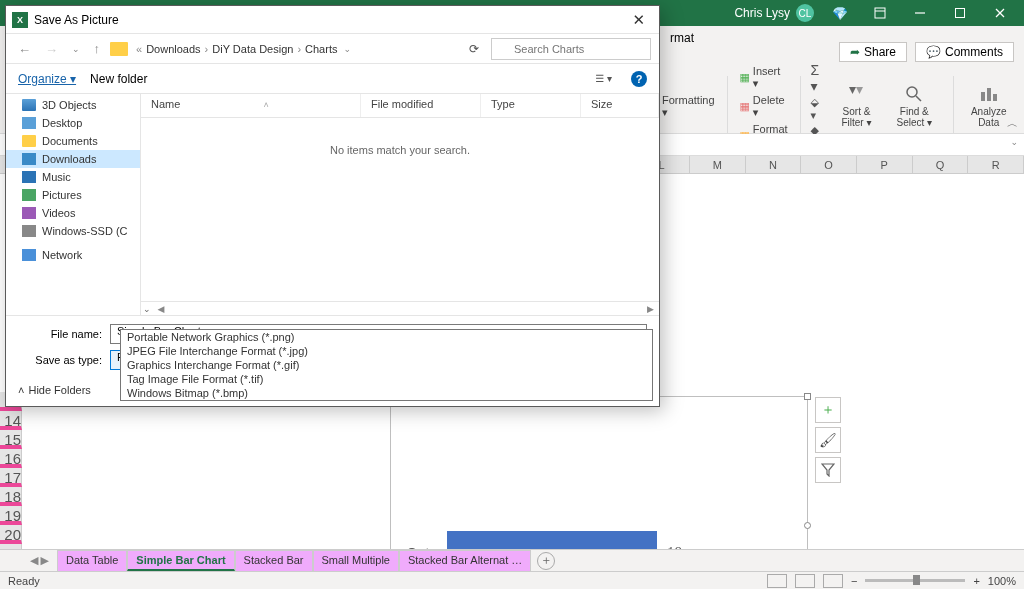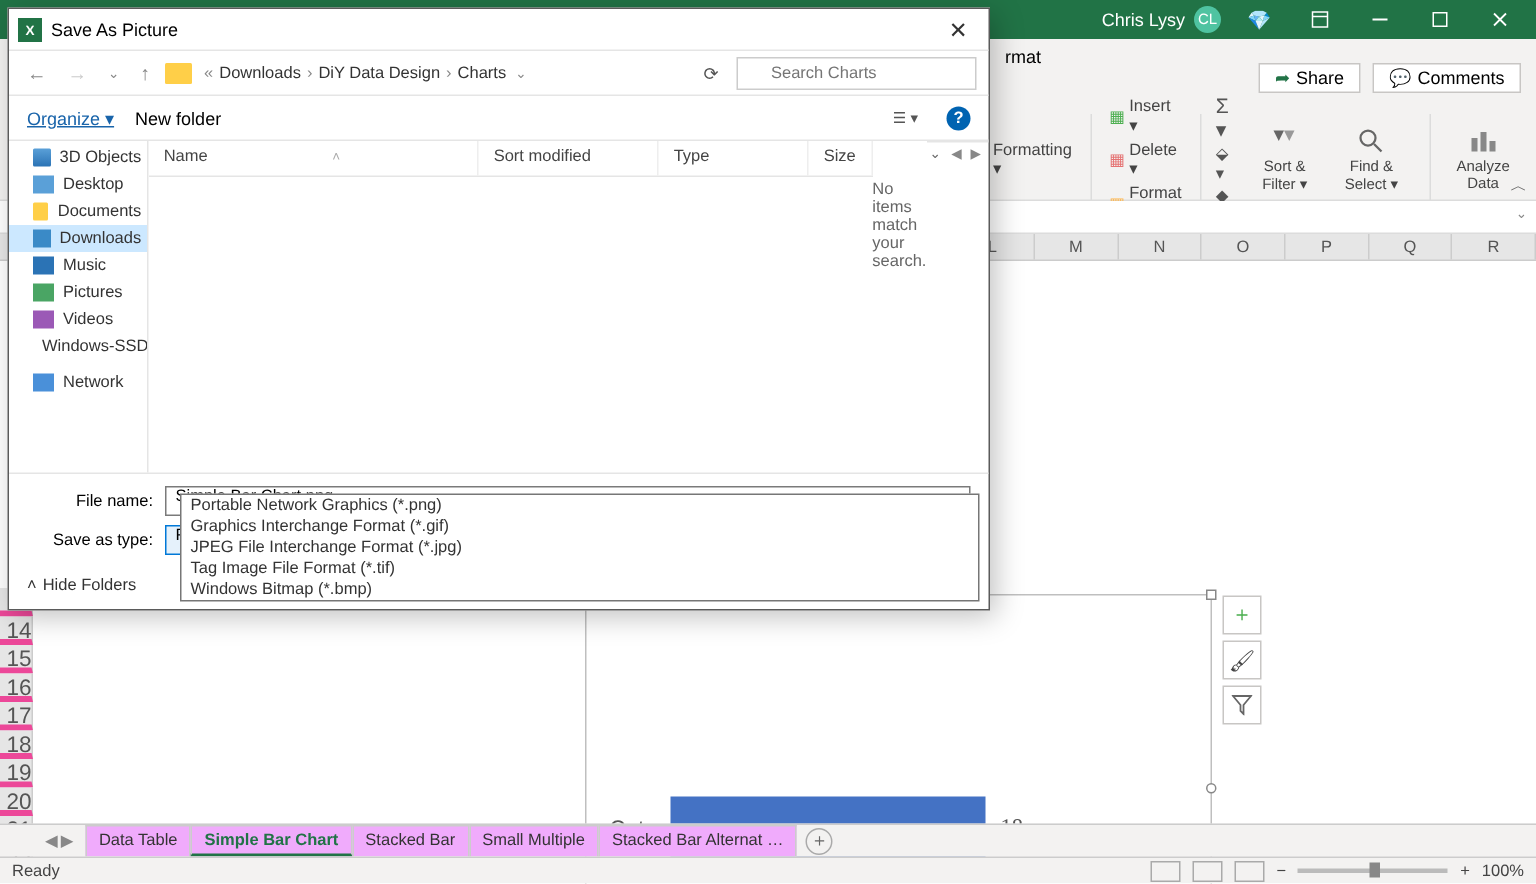--- a/index.html
+++ b/index.html
@@ -95,7 +95,7 @@
 .dlg-tree .ti.sel { background: #cce8ff; }
 .dlg-tree .ti .ico { width: 14px; height: 12px; display: inline-block; }
 .dlg-tree .sep-blank { height: 6px; }
-.dlg-list { flex: 1; position: relative; display: flex; flex-direction: row; }
+.dlg-list { flex: 1; position: relative; display: flex; flex-direction: column; }
 .dlg-list .hdr { height: 24px; display: flex; border-bottom: 1px solid #e5e5e5; font-size: 11px; color: #444; }
 .dlg-list .hdr .colh { padding: 4px 10px; border-right: 1px solid #eee; }
 .dlg-list .empty { flex: 1; display: flex; align-items: flex-start; justify-content: center; padding-top: 26px; color: #666; font-size: 11px; }

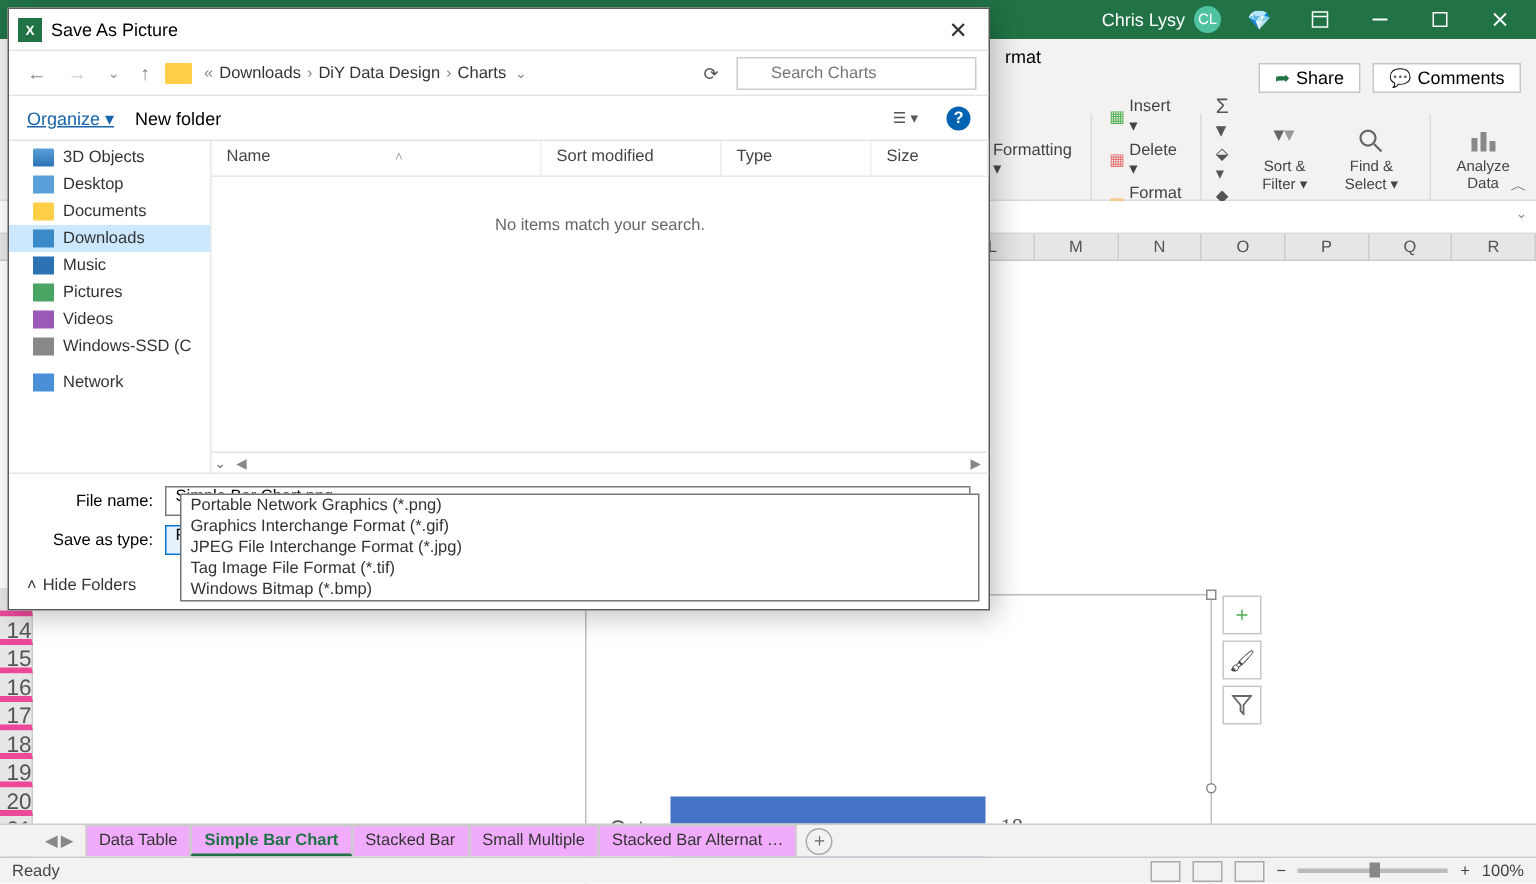--- a/index.html
+++ b/index.html
@@ -402,7 +402,7 @@
     <div class="dlg-list">
       <div class="hdr">
         <div class="colh" style="width:220px"><span>Name</span> <span style="color:#aaa;font-size:9px;margin-left:80px">˄</span></div>
-        <div class="colh" style="width:120px">Sort modified</div>
+        <div class="colh" style="width:120px">File modified</div>
         <div class="colh" style="width:100px">Type</div>
         <div class="colh" style="flex:1">Size</div>
       </div>

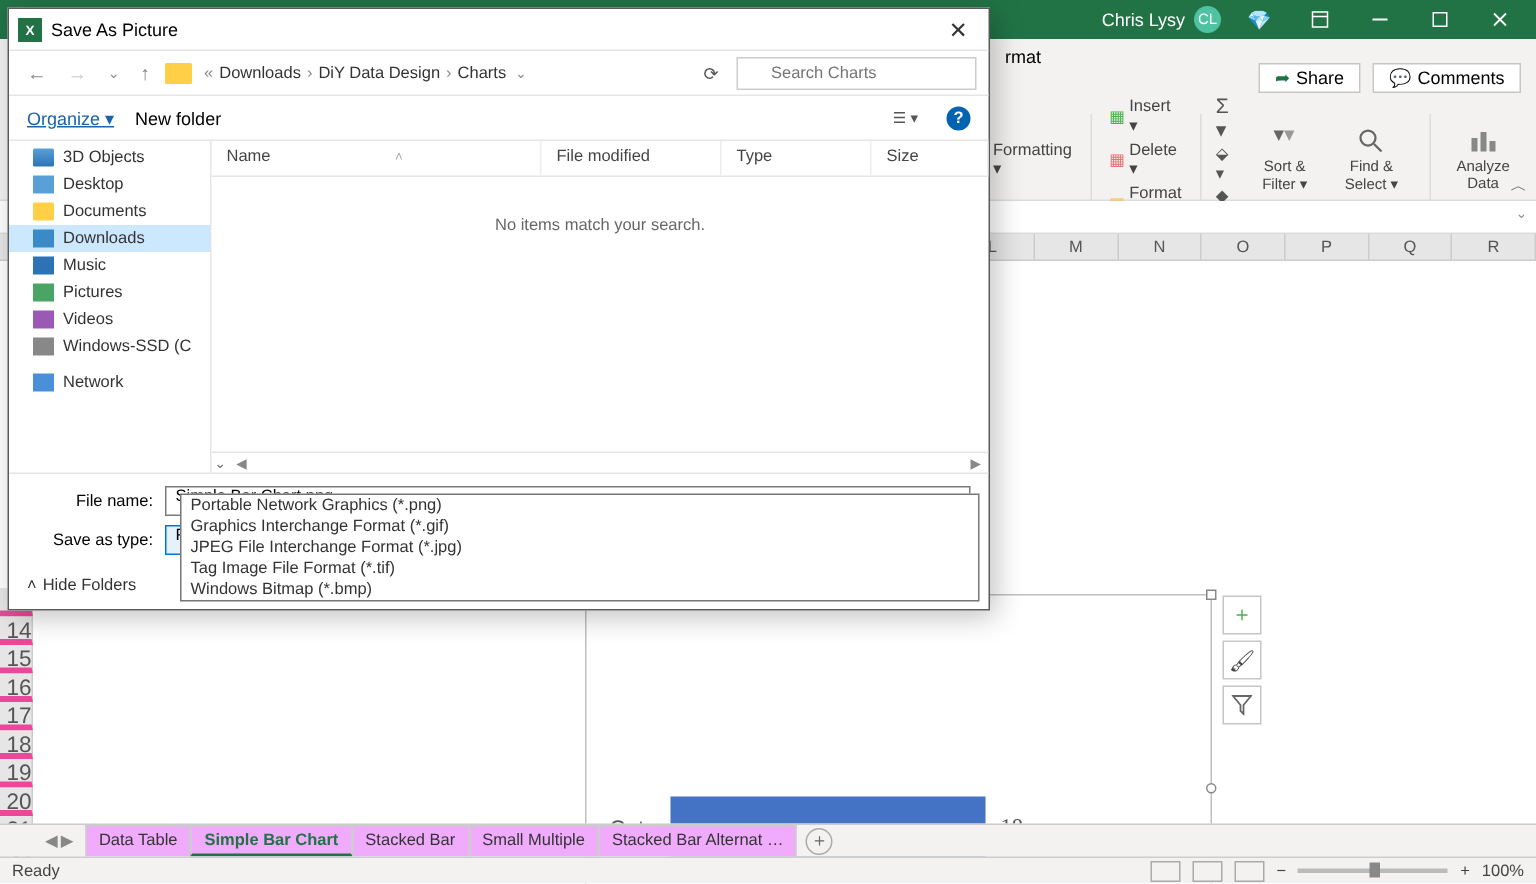--- a/index.html
+++ b/index.html
@@ -440,8 +440,8 @@
 
   <div class="type-dropdown" id="type-dd">
       <div class="opt ">Portable Network Graphics (*.png)</div>
+      <div class="opt ">JPEG File Interchange Format (*.jpg)</div>
       <div class="opt ">Graphics Interchange Format (*.gif)</div>
-      <div class="opt ">JPEG File Interchange Format (*.jpg)</div>
       <div class="opt ">Tag Image File Format (*.tif)</div>
       <div class="opt ">Windows Bitmap (*.bmp)</div>
     </div>

